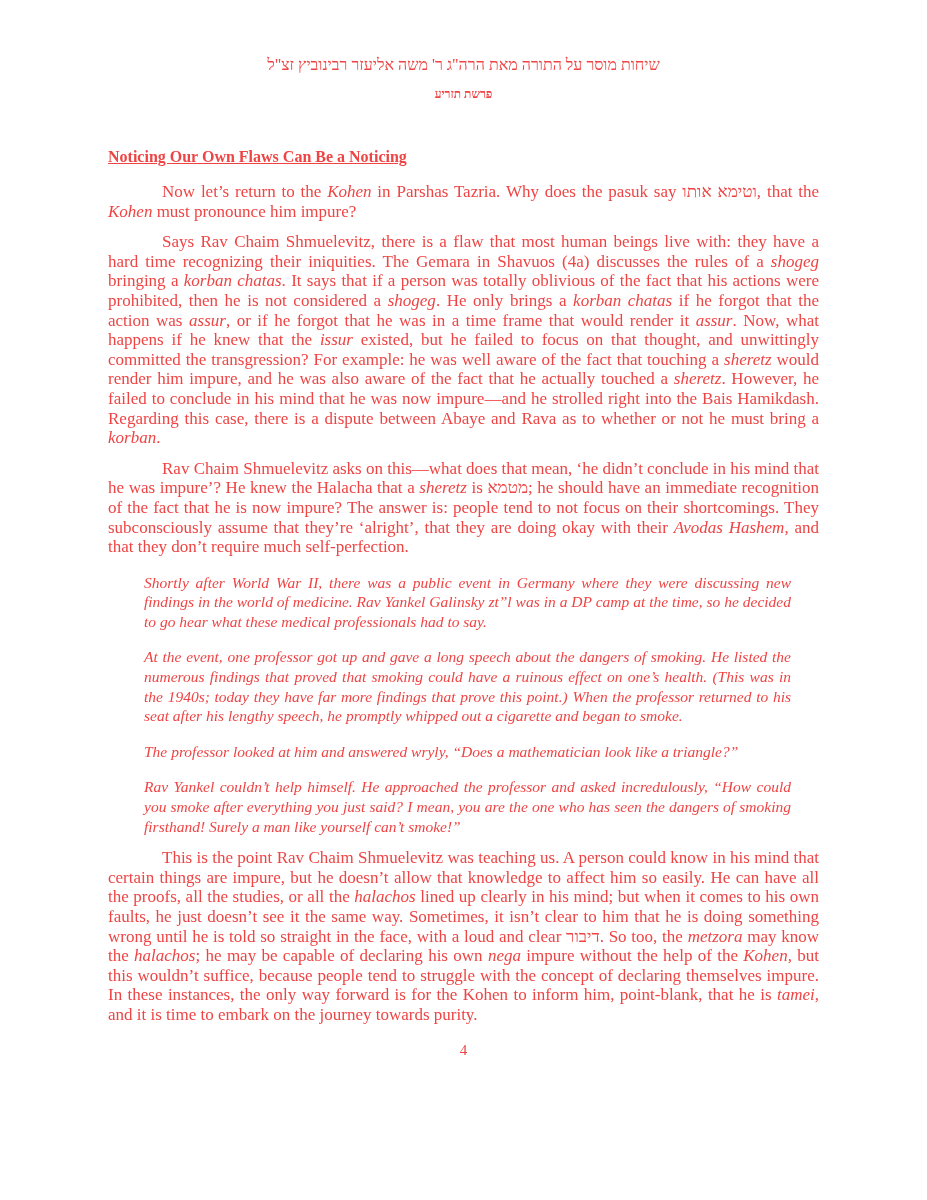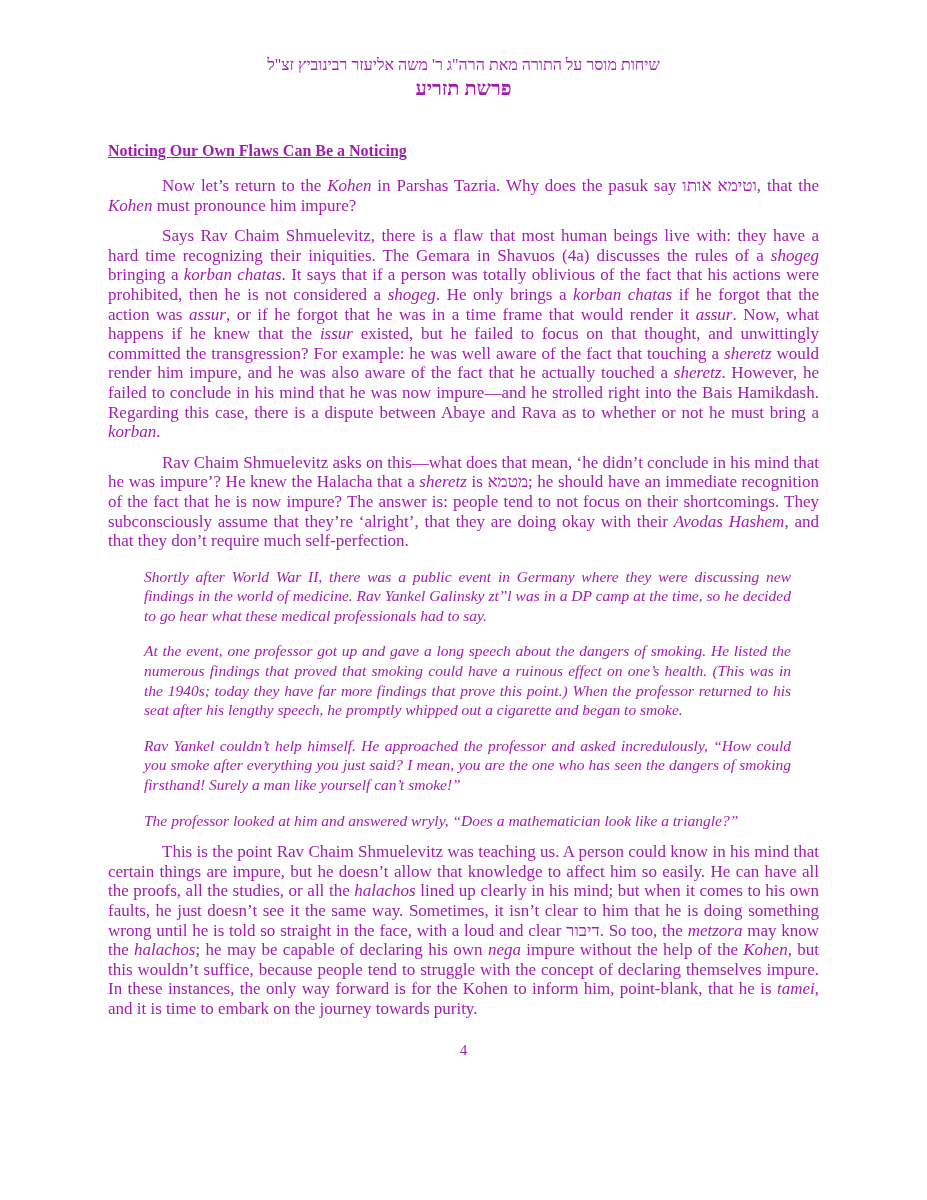--- a/index.html
+++ b/index.html
@@ -12,7 +12,7 @@
     width: 927px;
     height: 1200px;
     background: #ffffff;
-    color: #a21caf;
+    color: #ef4444;
     font-family: "Liberation Serif", "DejaVu Sans", serif;
     box-sizing: border-box;
     padding: 55px 108px 0 108px;

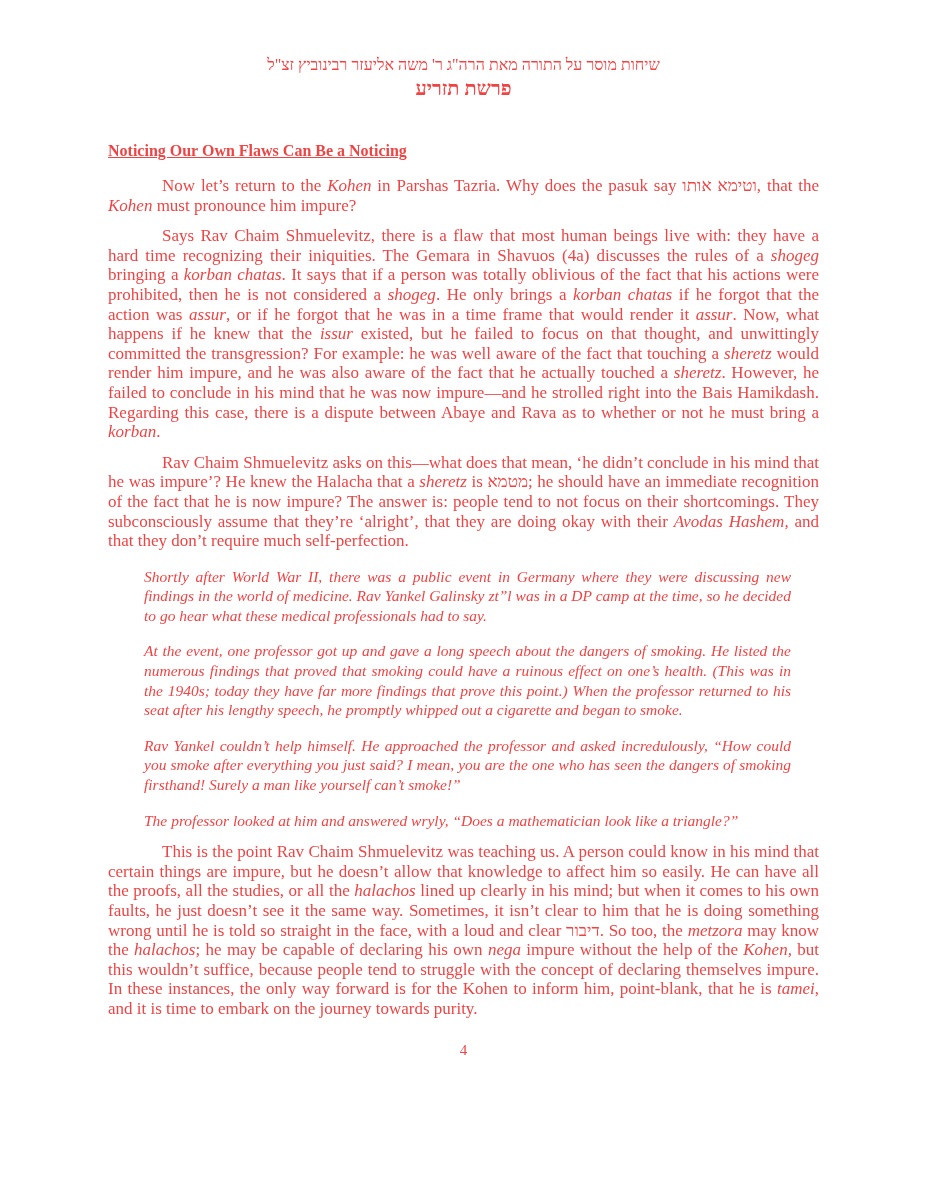--- a/index.html
+++ b/index.html
@@ -28,10 +28,10 @@
     line-height: 20px;
   }
   .parsha-title {
-    font-size: 20px;
+    font-size: 12px;
     line-height: 21px;
     font-weight: bold;
-    margin-top: 3px;
+    margin-top: 9px;
   }
   .section-heading {
     font-size: 16px;

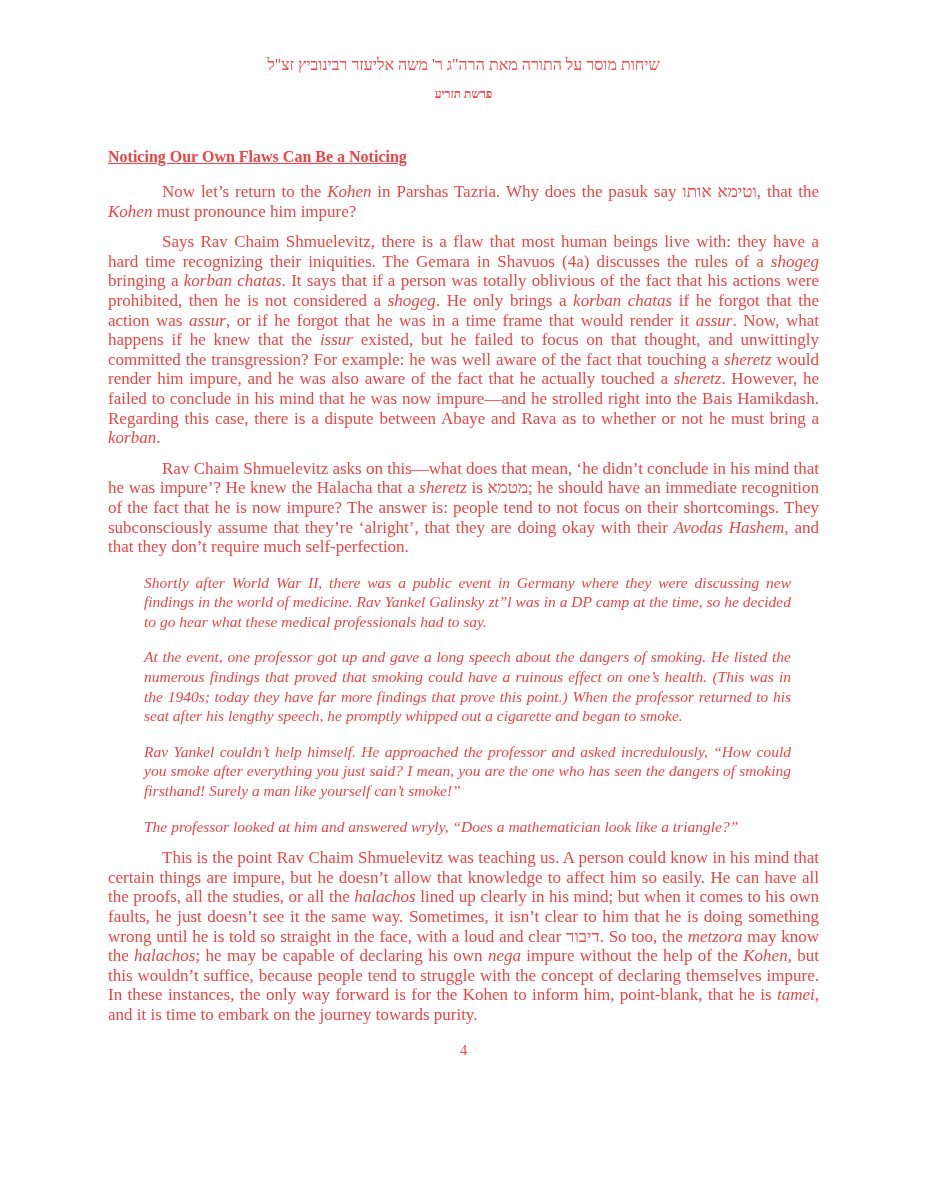--- a/index.html
+++ b/index.html
@@ -89,9 +89,9 @@
 
   <p class="quote"><span>At the event, one professor got up and gave a long speech about the dangers of smoking. He listed the numerous findings that proved that smoking could have a ruinous effect on one’s health. (This was in the 1940s; today they have far more findings that prove this point.) When the professor returned to his seat after his lengthy speech, he promptly whipped out a cigarette and began to smoke.</span></p>
 
+  <p class="quote"><span>The professor looked at him and answered wryly, “Does a mathematician look like a triangle?”</span></p>
+
   <p class="quote"><span>Rav Yankel couldn’t help himself. He approached the professor and asked incredulously, “How could you smoke after everything you just said? I mean, you are the one who has seen the dangers of smoking firsthand! Surely a man like yourself can’t smoke!”</span></p>
-
-  <p class="quote"><span>The professor looked at him and answered wryly, “Does a mathematician look like a triangle?”</span></p>
 
   <p class="body"><span>This is the point Rav Chaim Shmuelevitz was teaching us. A person could know in his mind that certain things are impure, but he doesn’t allow that knowledge to affect him so easily. He can have all the proofs, all the studies, or all the </span><span class="it">halachos</span><span> lined up clearly in his mind; but when it comes to his own faults, he just doesn’t see it the same way. Sometimes, it isn’t clear to him that he is doing something wrong until he is told so straight in the face, with a loud and clear </span><span class="he">דיבור</span><span>. So too, the </span><span class="it">metzora</span><span> may know the </span><span class="it">halachos</span><span>; he may be capable of declaring his own </span><span class="it">nega</span><span> impure without the help of the </span><span class="it">Kohen,</span><span> but this wouldn’t suffice, because people tend to struggle with the concept of declaring themselves impure. In these instances, the only way forward is for the Kohen to inform him, point-blank, that he is </span><span class="it">tamei</span><span>, and it is time to embark on the journey towards purity.</span></p>
 

